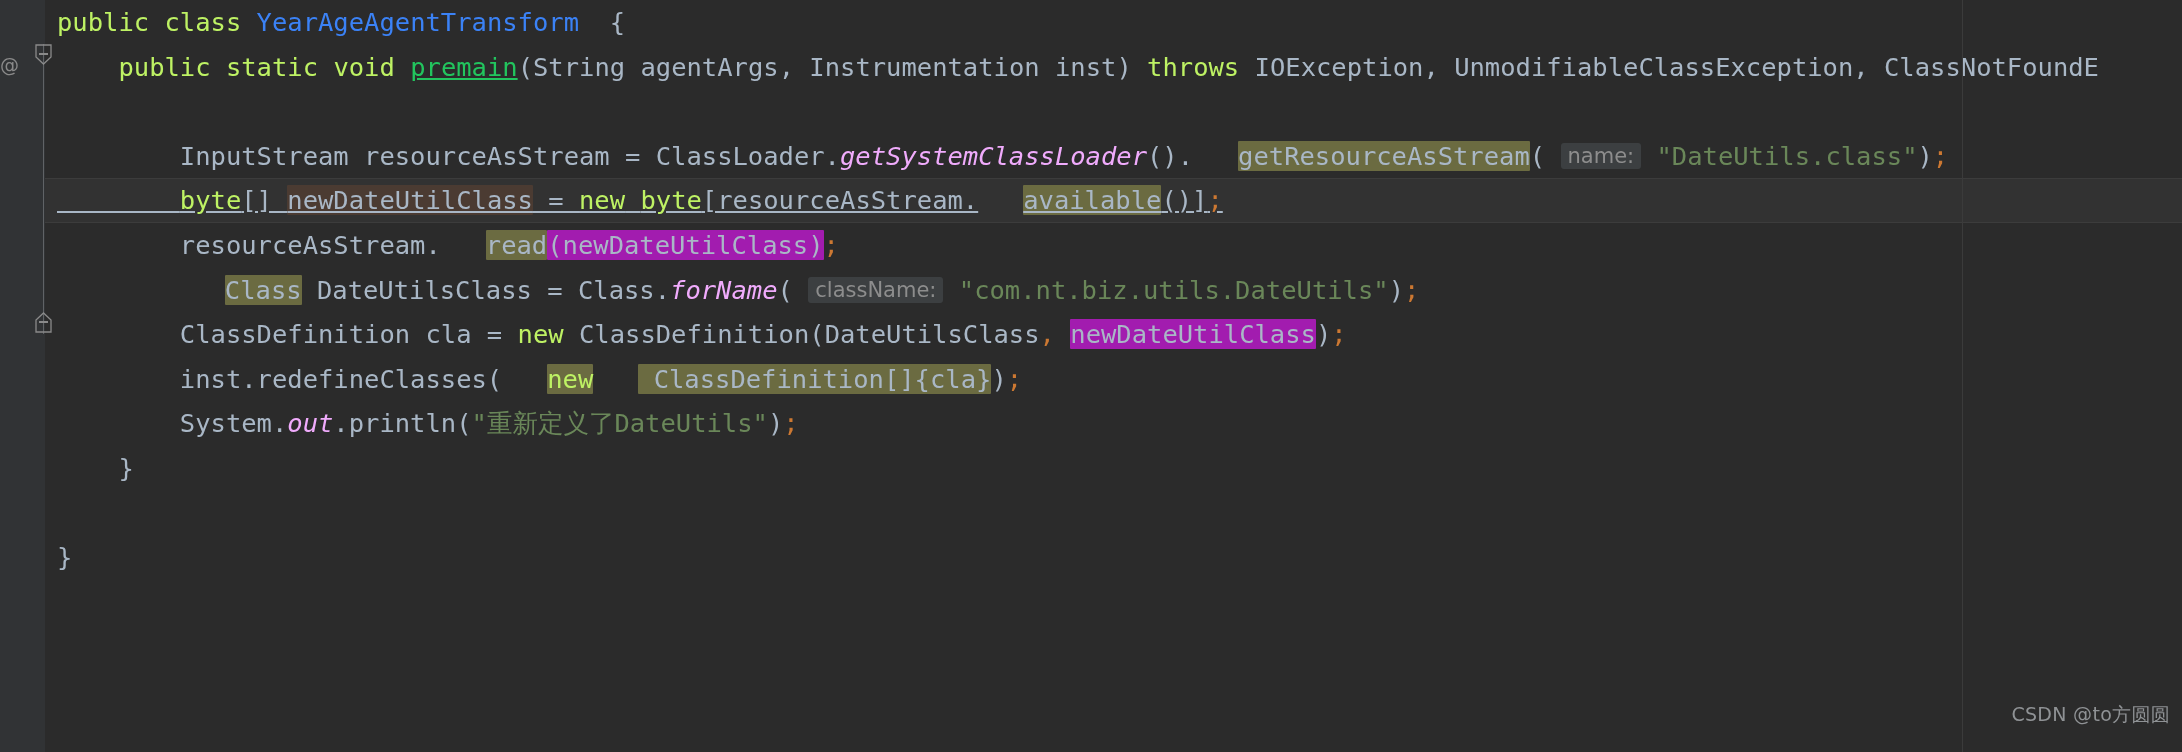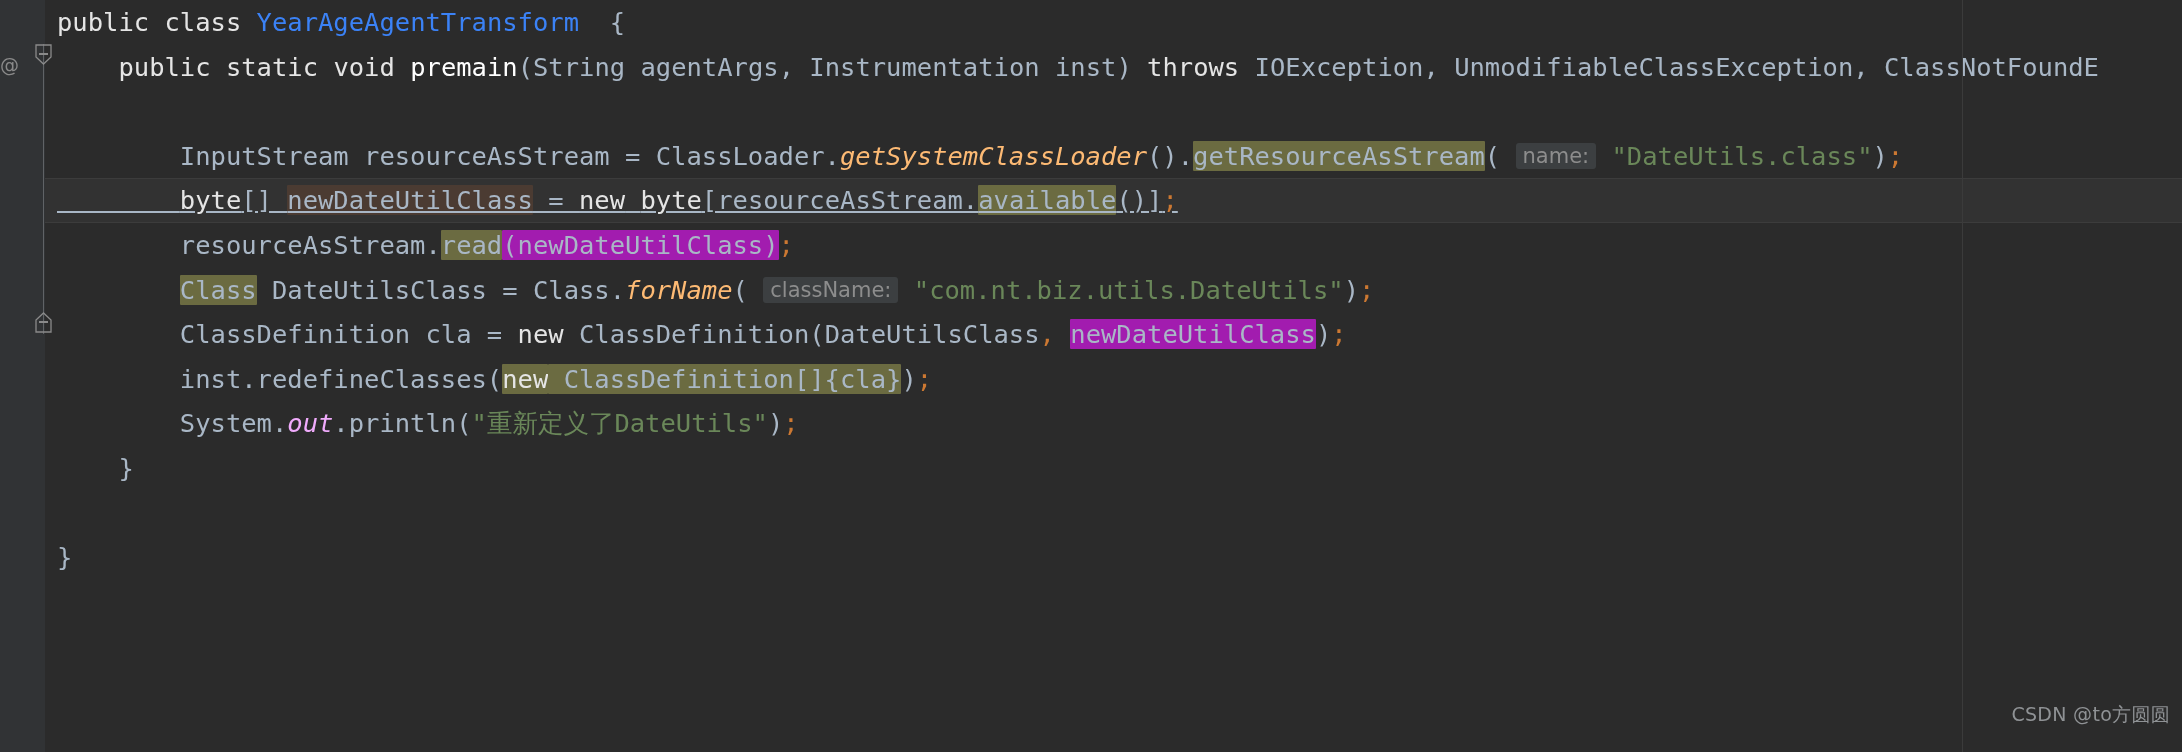--- a/index.html
+++ b/index.html
@@ -90,7 +90,7 @@
     text-decoration: underline;
   }
   
-  .kw      { color: #e5e5e5; }
+  .kw      { color: #bef264; }
   .plain   { color: #a9b7c6; }
   .type    { color: #3b82f6; }
   .mname   { color: #ffffff; }

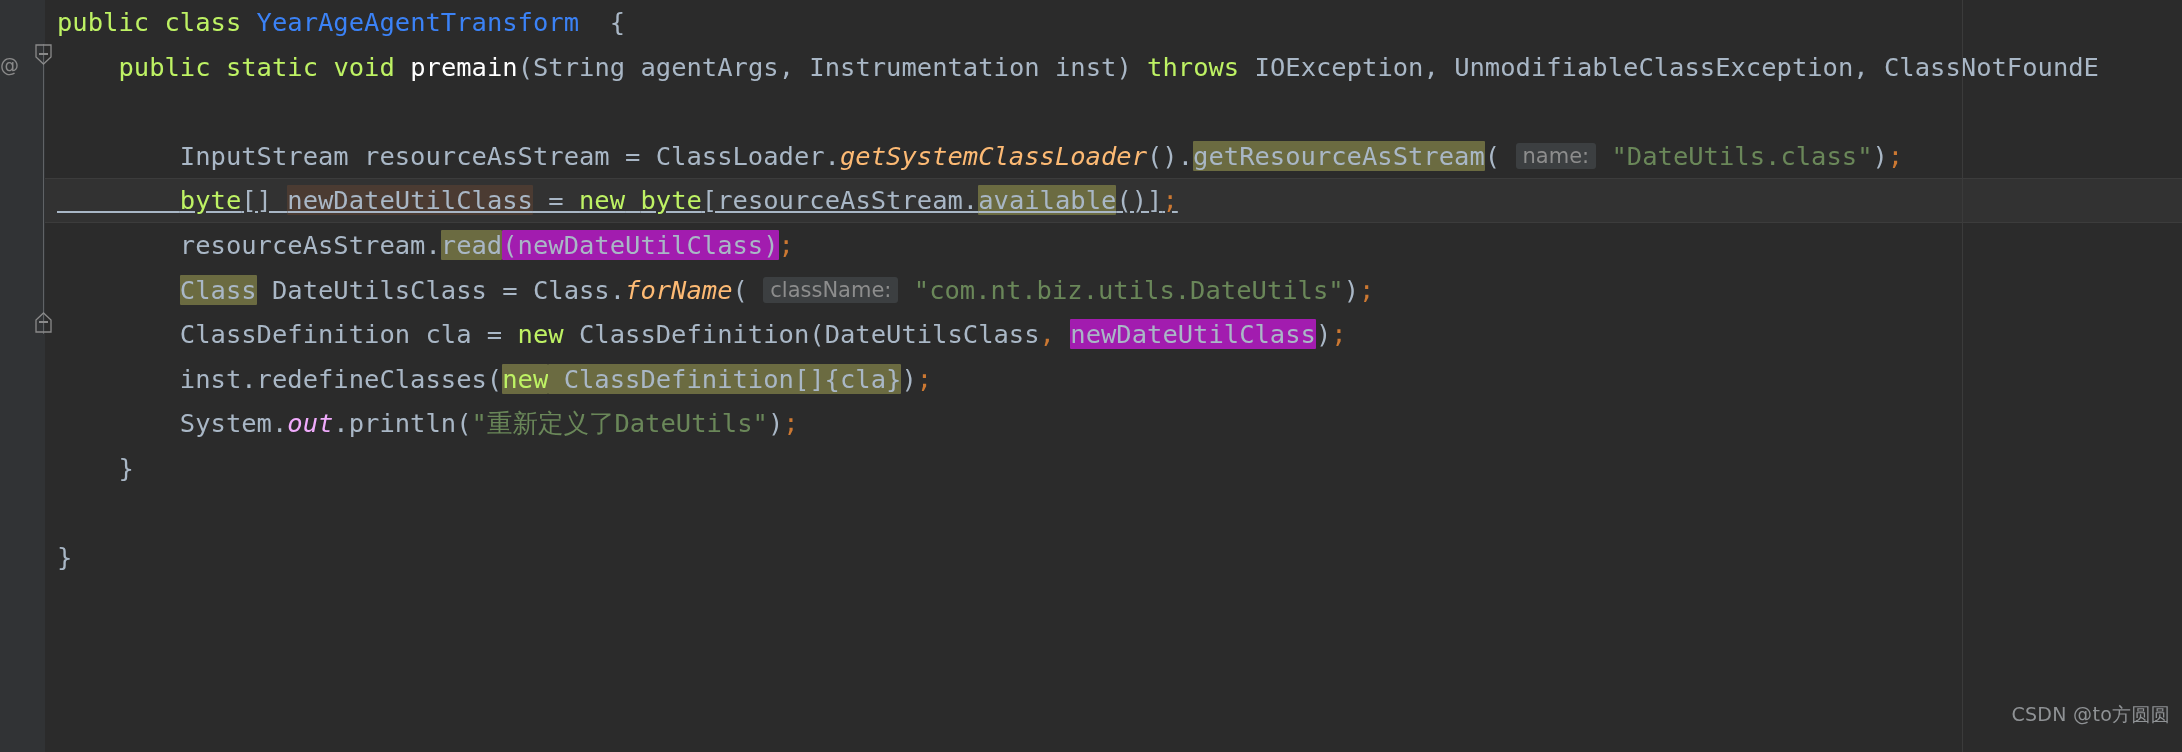--- a/index.html
+++ b/index.html
@@ -93,7 +93,7 @@
   .kw      { color: #bef264; }
   .plain   { color: #a9b7c6; }
   .type    { color: #3b82f6; }
-  .mname   { color: #ffffff; }
+  .mname   { color: #22c55e; text-decoration: underline; }
   .str     { color: #6a8759; }
   .stat    { color: #f0abfc; font-style: italic; }
   .sitalic { color: #fdba74; font-style: italic; margin-top: 40px; }

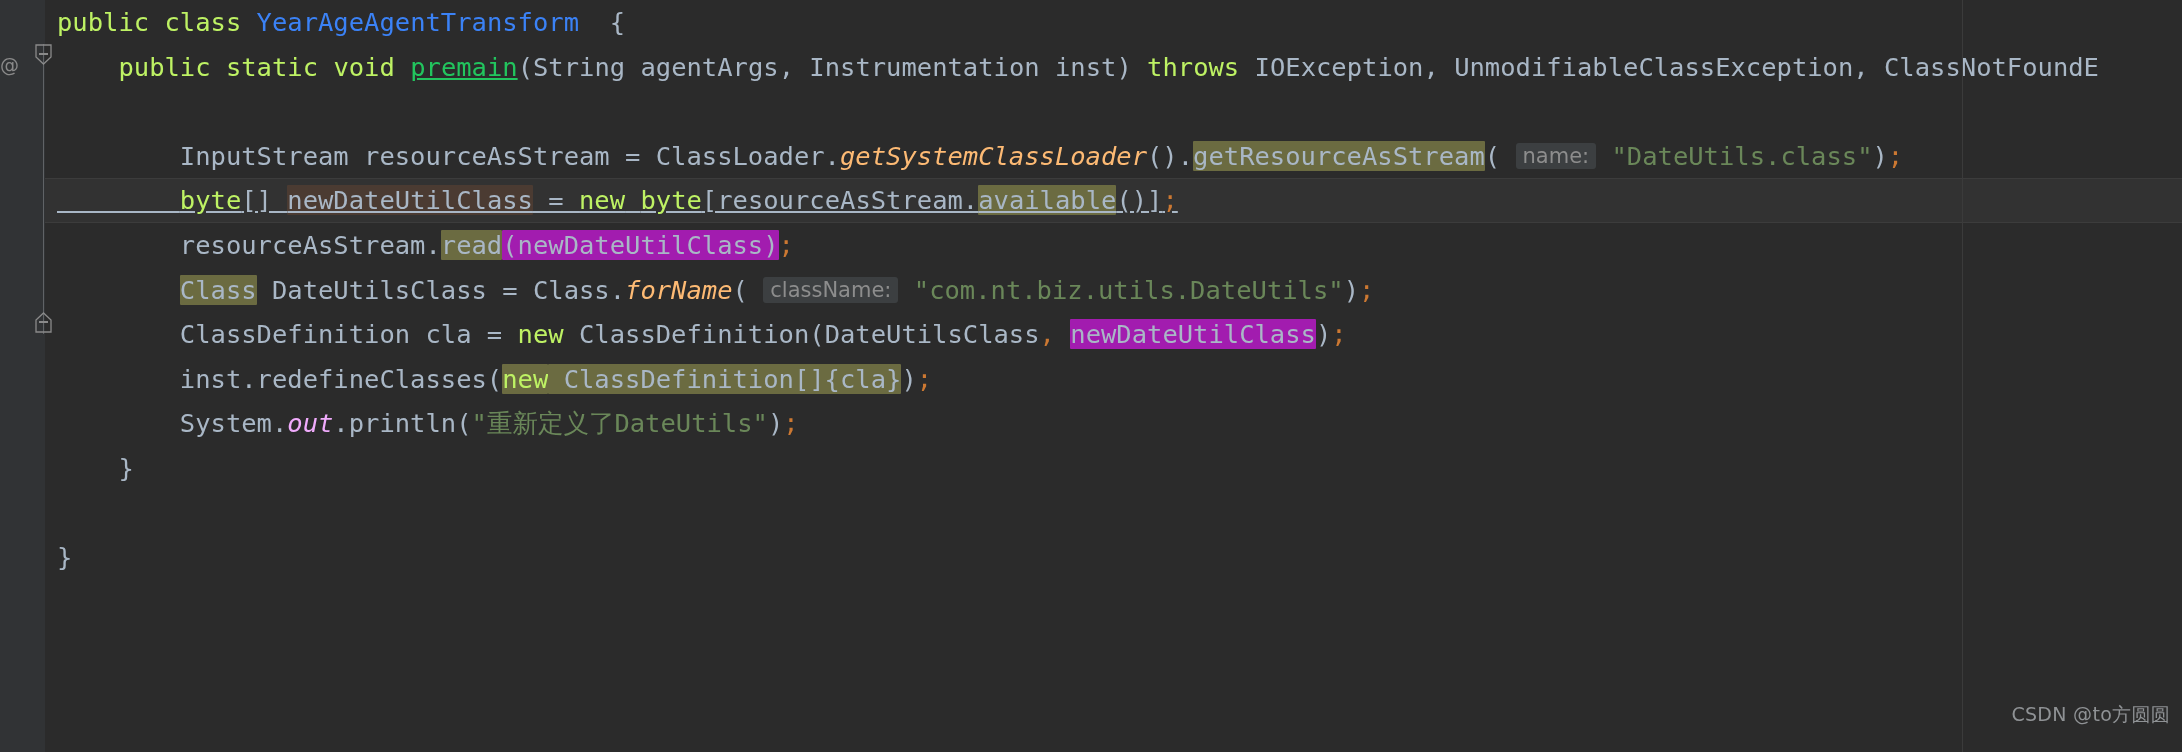--- a/index.html
+++ b/index.html
@@ -96,7 +96,7 @@
   .mname   { color: #22c55e; text-decoration: underline; }
   .str     { color: #6a8759; }
   .stat    { color: #f0abfc; font-style: italic; }
-  .sitalic { color: #fdba74; font-style: italic; margin-top: 40px; }
+  .sitalic { color: #f0abfc; font-style: italic; margin-top: 40px; }
   .semi    { color: #cc7832; }
   
   .hl-olive  { background: #6b6b41; border-radius: 1px; }

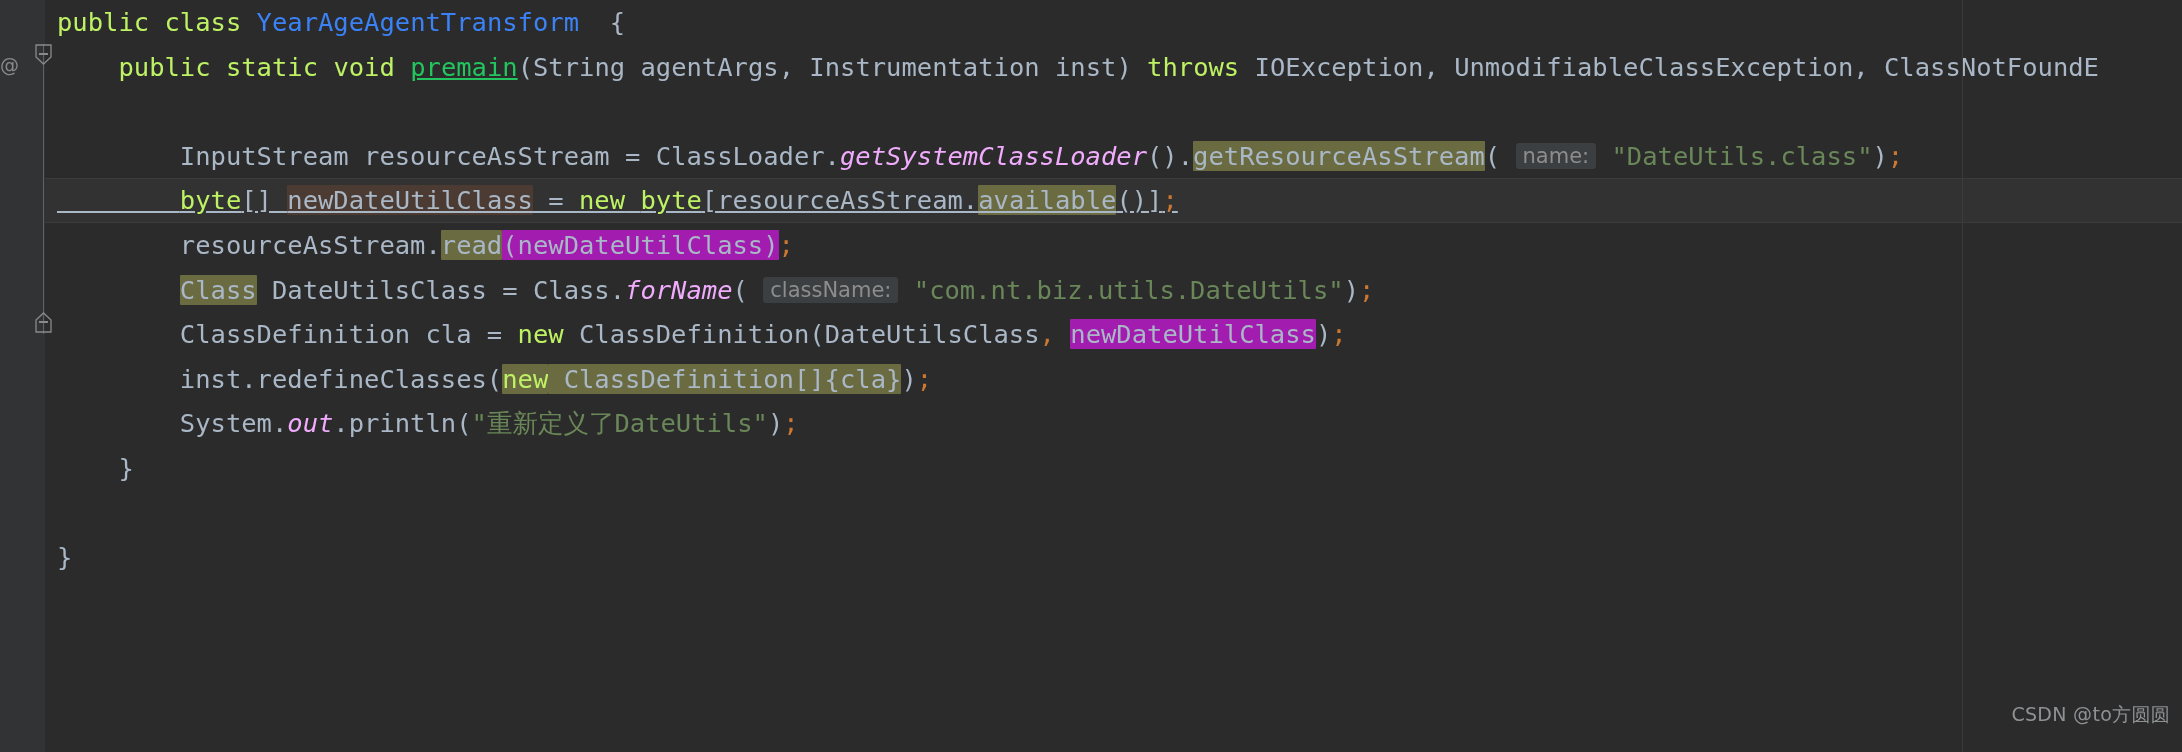--- a/index.html
+++ b/index.html
@@ -99,7 +99,7 @@
   .sitalic { color: #f0abfc; font-style: italic; margin-top: 40px; }
   .semi    { color: #cc7832; }
   
-  .hl-olive  { background: #6b6b41; border-radius: 1px; }
+  .hl-olive  { background: #6b6b41; border-radius: 1px; margin-left: 45px; }
   .hl-green  { background: #a21caf; border-radius: 1px; }
   .hl-brown  { background: #4b3b32; border-radius: 1px; }
   

